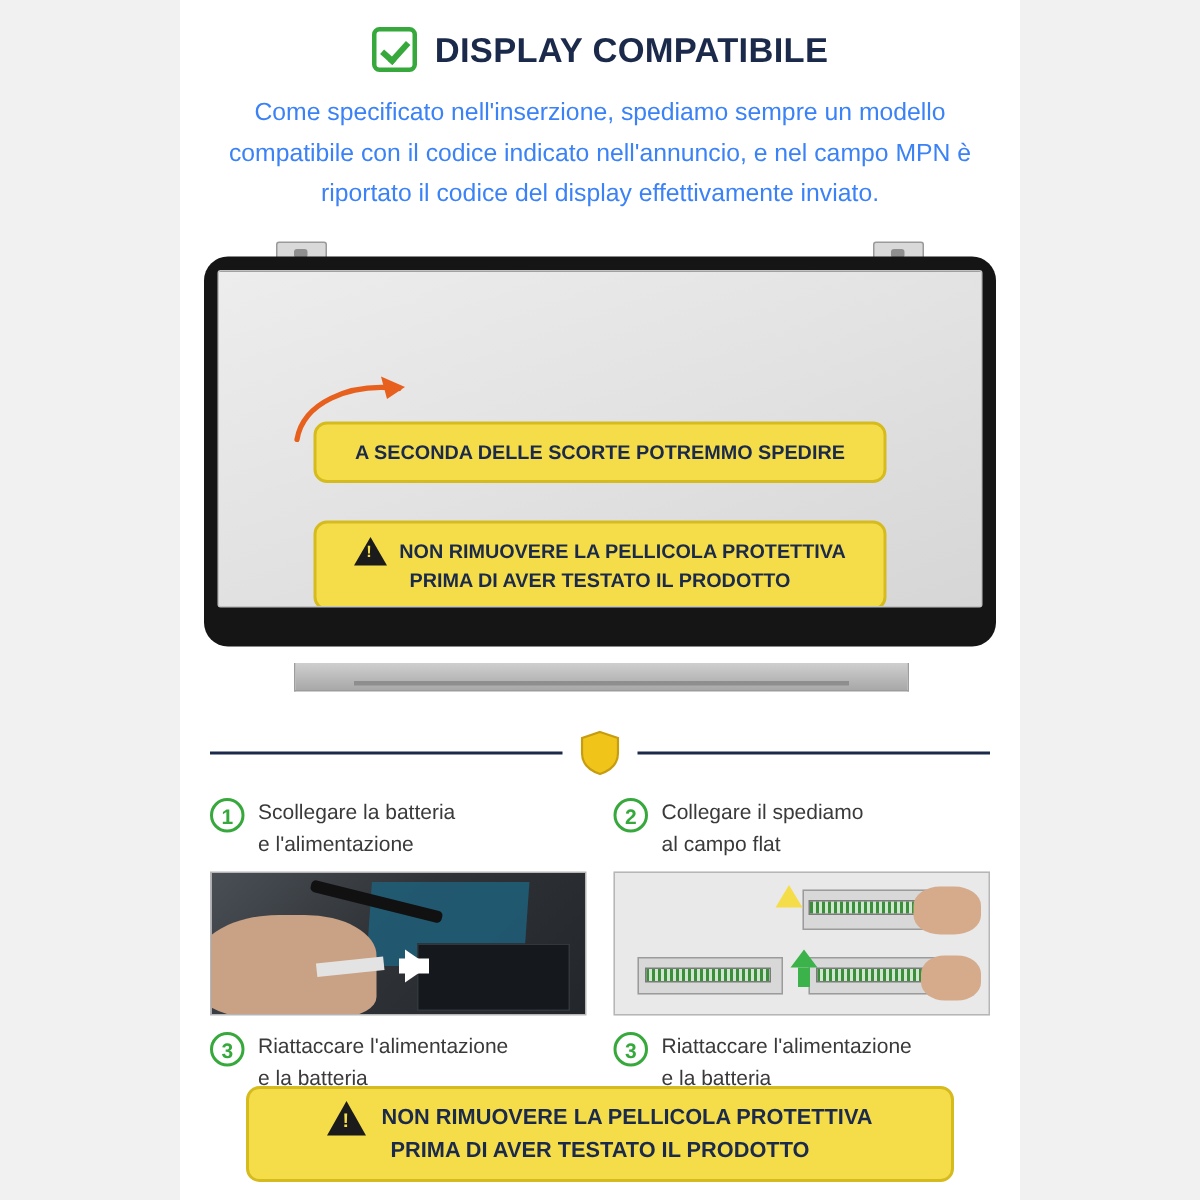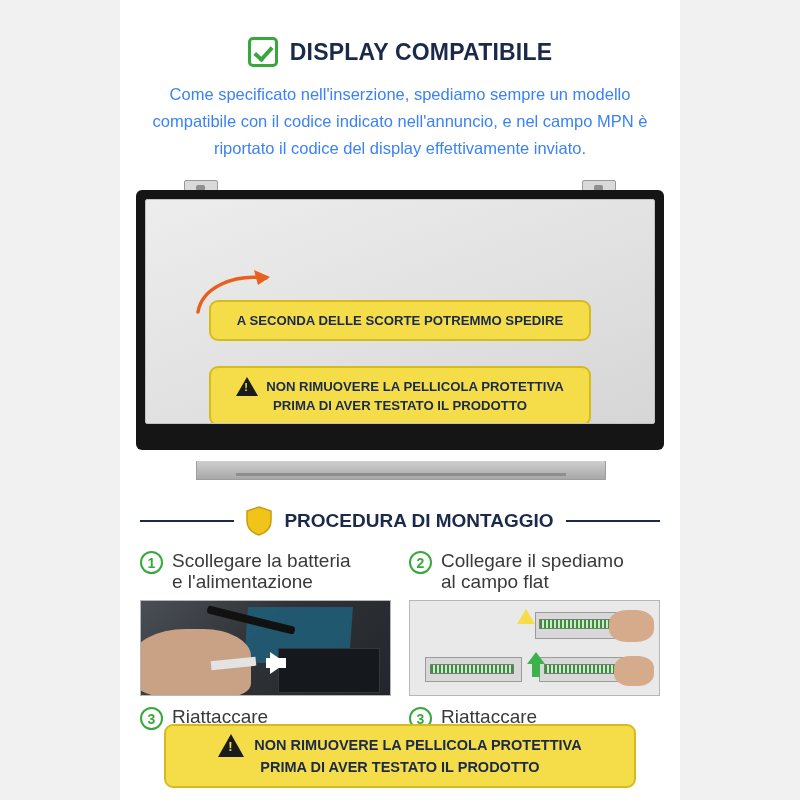--- a/index.html
+++ b/index.html
@@ -45,7 +45,7 @@
     align-items: center;
     justify-content: center;
     gap: 12px;
-    padding-top: 37px;
+    padding-top: 18px;
   }
   .check-box-icon {
     width: 30px;

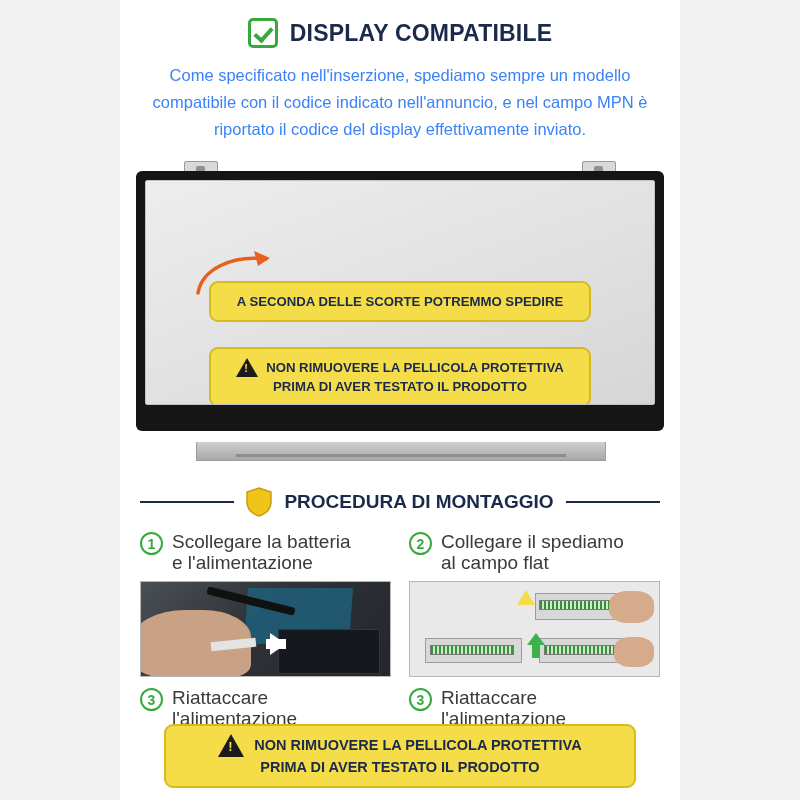--- a/index.html
+++ b/index.html
@@ -120,7 +120,7 @@
     width: 528px;
     height: 260px;
     background: #151515;
-    border-radius: 6px;
+    border-radius: 16px;
     box-sizing: border-box;
     padding: 9px 9px 26px 9px;
   }

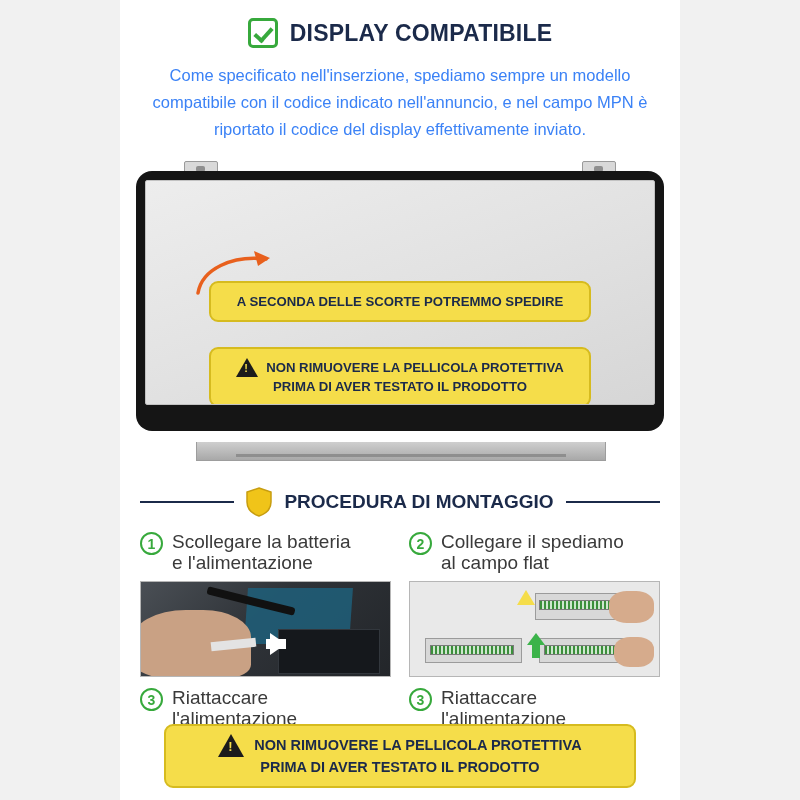--- a/index.html
+++ b/index.html
@@ -495,7 +495,6 @@
           <path d="M13 1 L25 5 V15 C25 23 19 27 13 29 C7 27 1 23 1 15 V5 Z" fill="#f0c419" stroke="#c79d10" stroke-width="1.5"></path>
         </svg>
       </span>
-      <span class="section-title">PROCEDURA DI MONTAGGIO</span>
       <span class="rule"></span>
     </div>
 

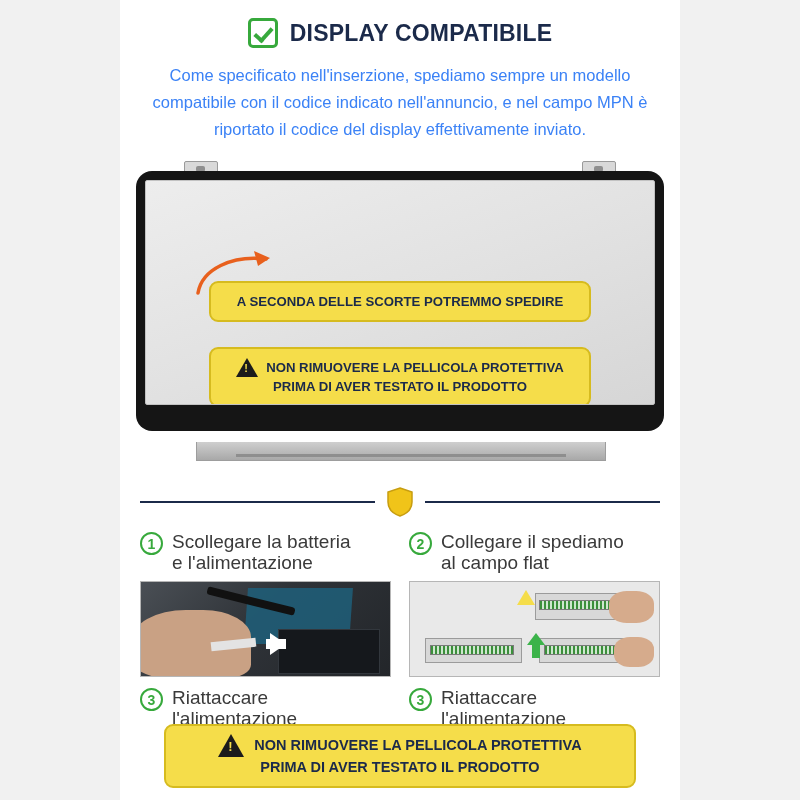--- a/index.html
+++ b/index.html
@@ -271,7 +271,7 @@
     margin-top: 1px;
   }
   .step-text {
-    font-size: 19px;
+    font-size: 14px;
     line-height: 21px;
     color: #3a3a3a;
   }

